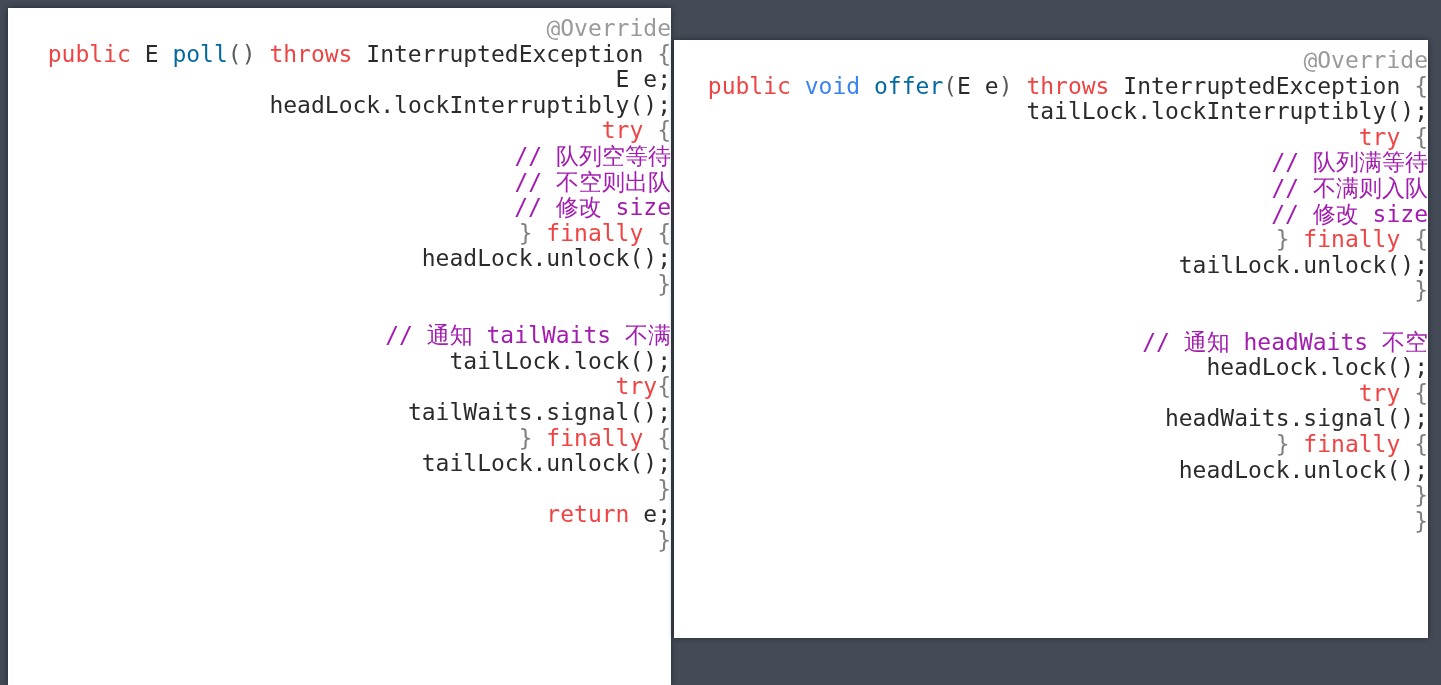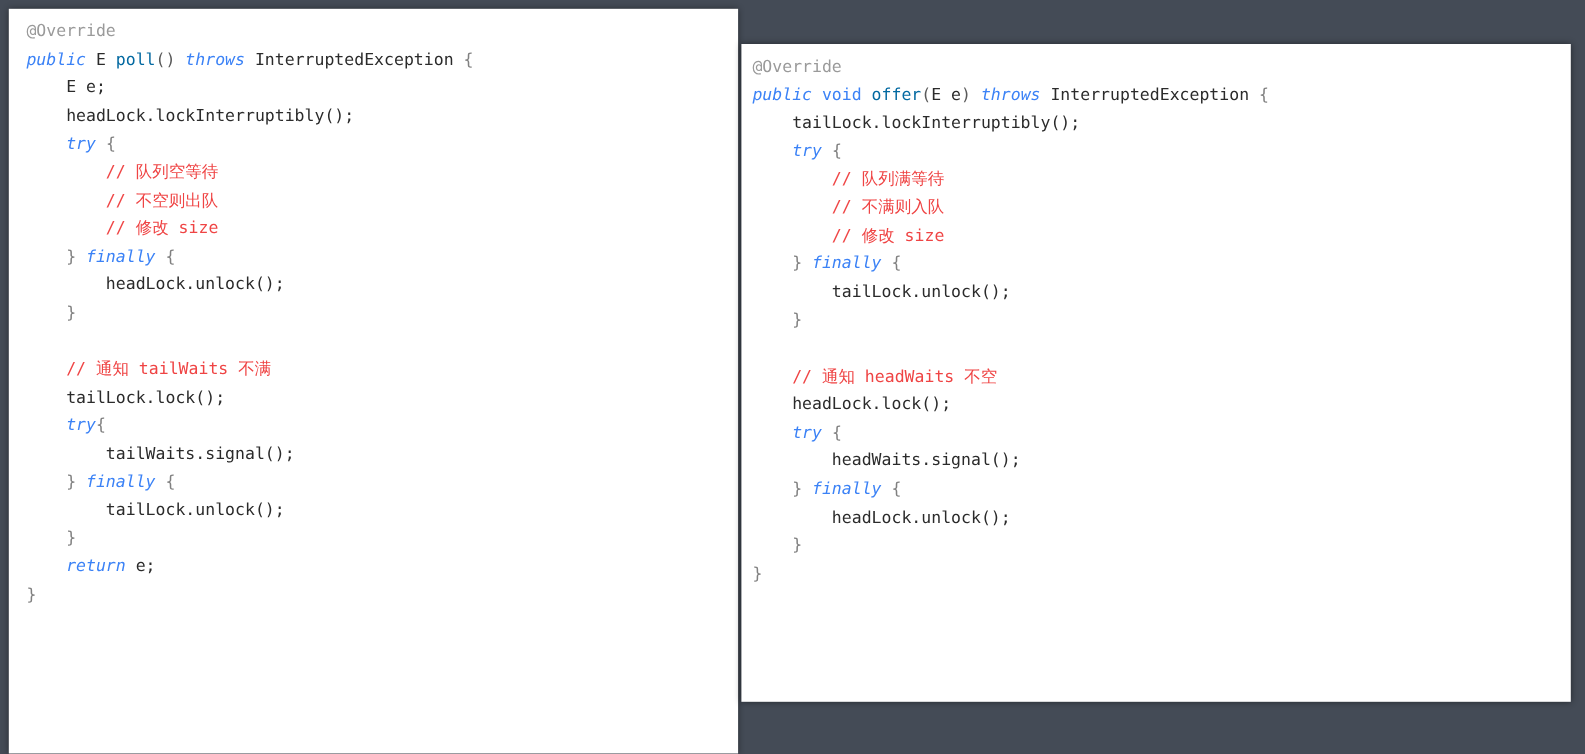--- a/index.html
+++ b/index.html
@@ -41,10 +41,11 @@
 
   .code-body {
     font-family: "DejaVu Sans Mono", monospace;
-    font-size: 15px;
+    font-size: 23px;
     line-height: 25.6px;
     white-space: pre;
     letter-spacing: 0px;
+    text-align: right;
   }
 
   #panel-left .code-body {

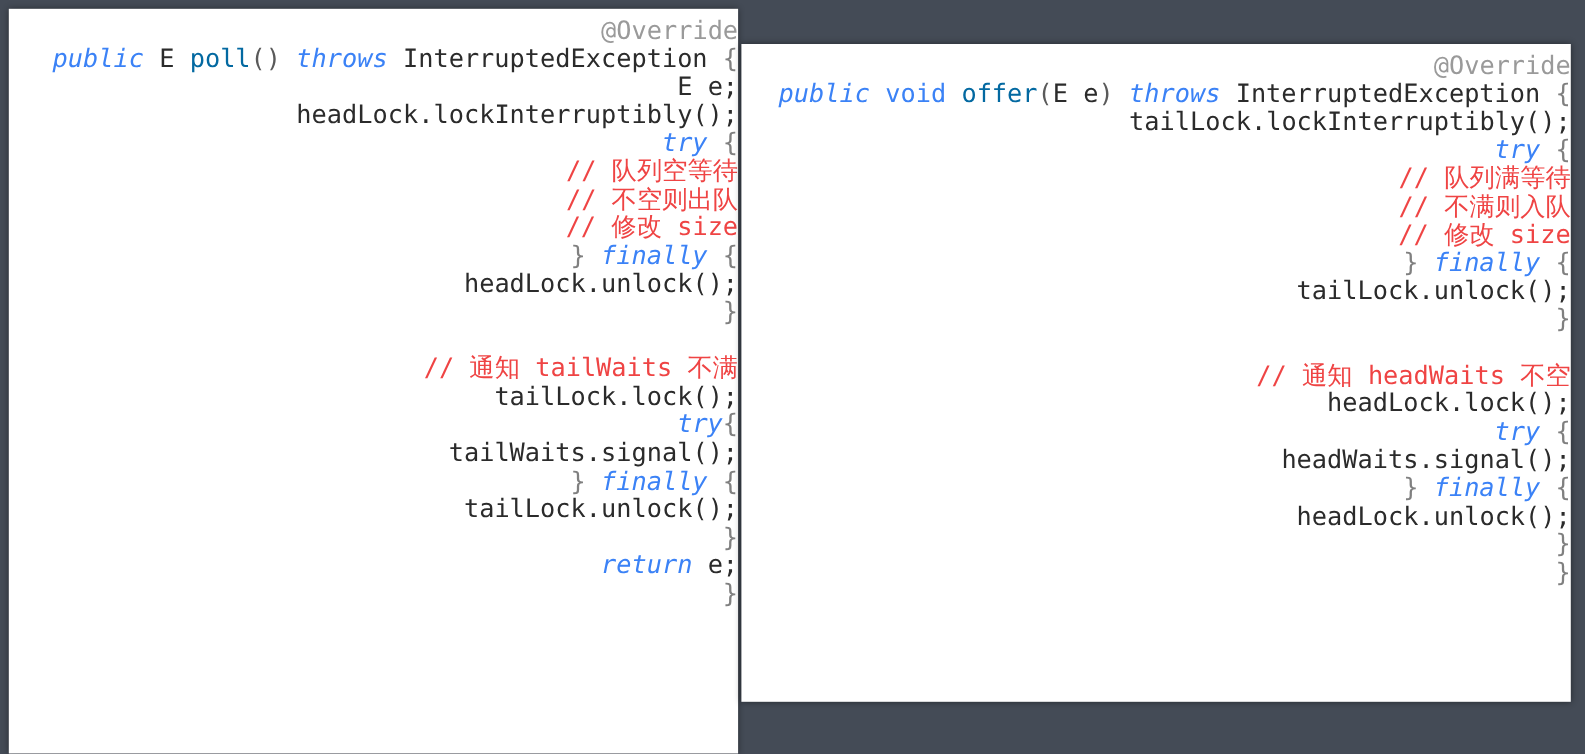--- a/index.html
+++ b/index.html
@@ -62,7 +62,7 @@
 
   
   .t-plain    { color: #2b2b2b; }
-  .t-keyword  { color: #3b82f6; font-style: italic; }
+  .t-keyword  { color: #ef4444; }
   .t-method   { color: #0369a1; }
   .t-type     { color: #3b82f6; }
   .t-comment  { color: #ef4444; }

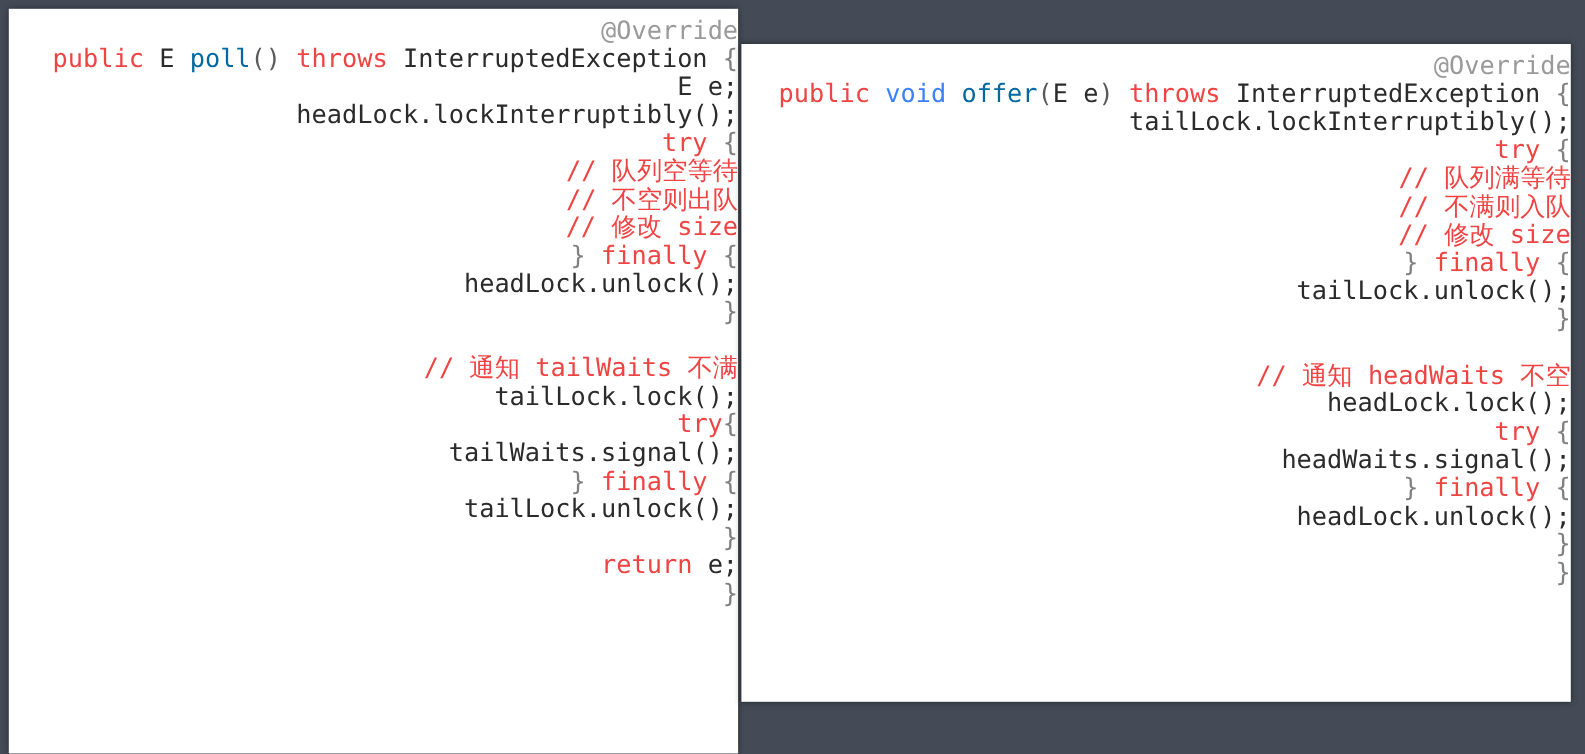--- a/index.html
+++ b/index.html
@@ -65,7 +65,7 @@
   .t-keyword  { color: #ef4444; }
   .t-method   { color: #0369a1; }
   .t-type     { color: #3b82f6; }
-  .t-comment  { color: #ef4444; }
+  .t-comment  { color: #a21caf; }
   .t-annot    { color: #9a9a9a; }
   .t-punct    { color: #5a5a5a; }
   .t-brace    { color: #808080; }

